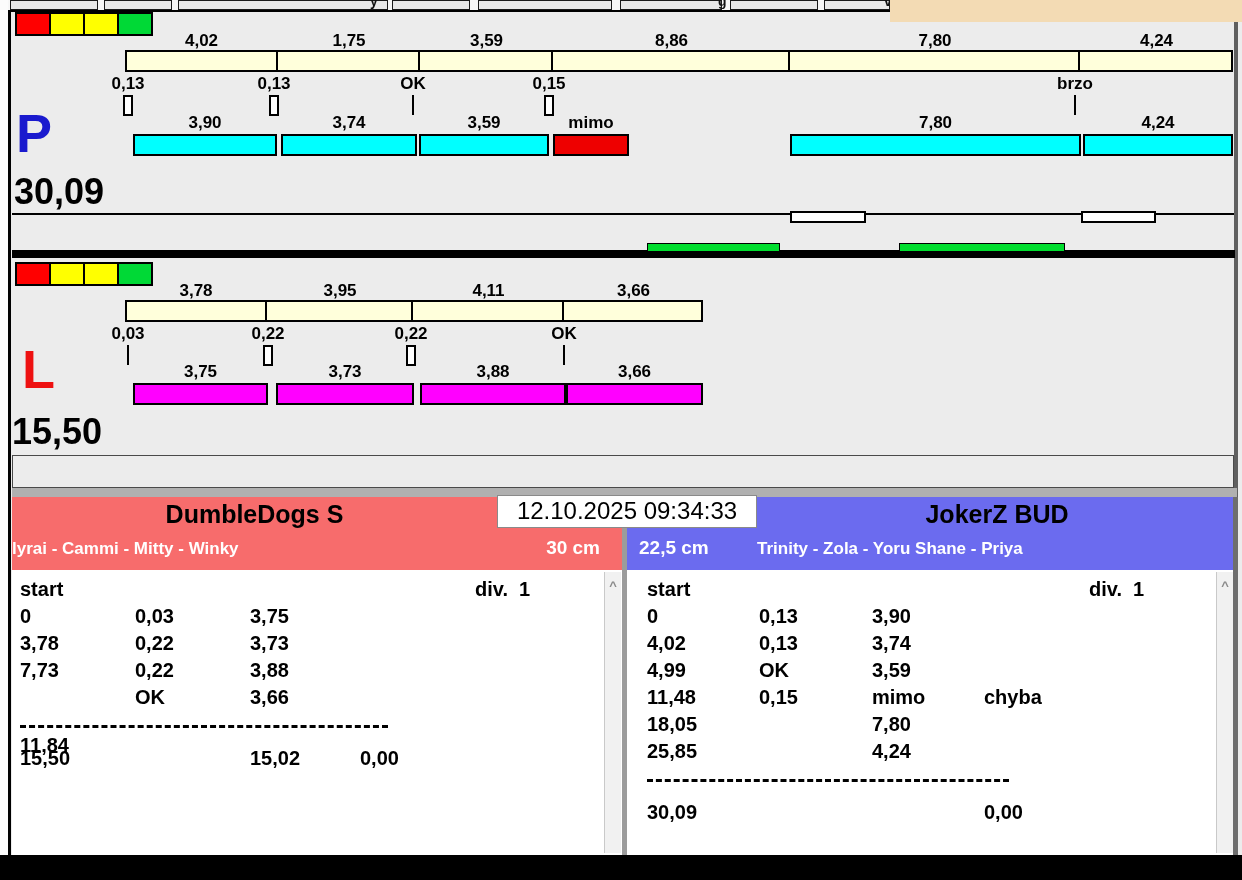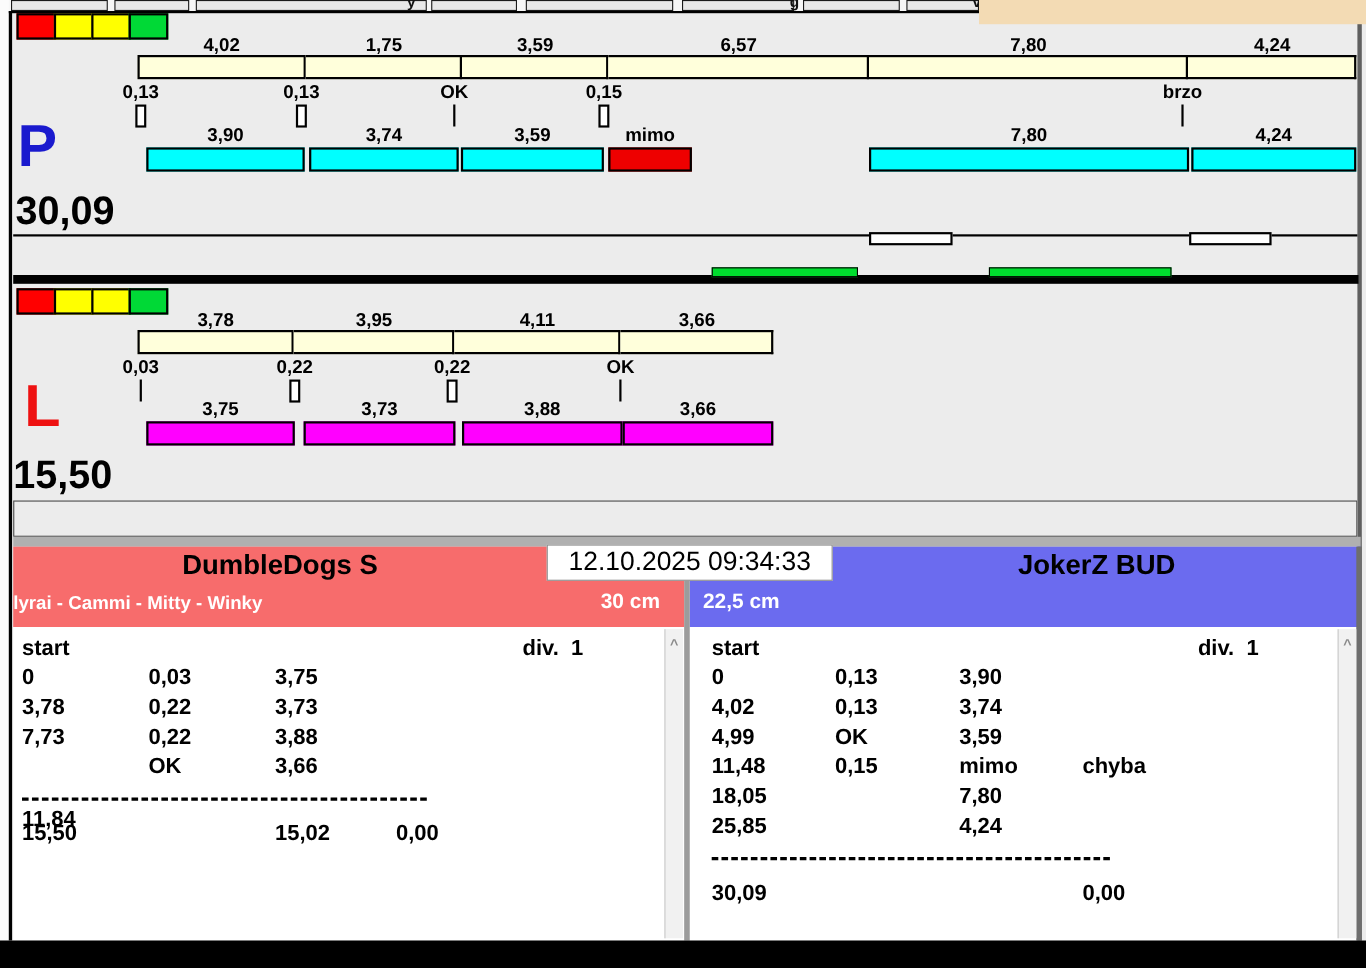--- a/index.html
+++ b/index.html
@@ -177,7 +177,7 @@
     <div style="position: absolute; left: 420px; top: 50px; width: 133px; height: 22px; background: rgb(255, 255, 219); border-width: 2px 2px 2px 0px; border-top-style: solid; border-right-style: solid; border-bottom-style: solid; border-left-style: initial; border-top-color: rgb(0, 0, 0); border-right-color: rgb(0, 0, 0); border-bottom-color: rgb(0, 0, 0); border-left-color: initial; border-image: initial; box-sizing: border-box;"></div>
     <div style="position: absolute; left: 486.5px; top: 31px; transform: translateX(-50%); font: bold 17px &quot;Liberation Sans&quot;, sans-serif; white-space: nowrap;">3,59</div>
     <div style="position: absolute; left: 553px; top: 50px; width: 237px; height: 22px; background: rgb(255, 255, 219); border-width: 2px 2px 2px 0px; border-top-style: solid; border-right-style: solid; border-bottom-style: solid; border-left-style: initial; border-top-color: rgb(0, 0, 0); border-right-color: rgb(0, 0, 0); border-bottom-color: rgb(0, 0, 0); border-left-color: initial; border-image: initial; box-sizing: border-box;"></div>
-    <div style="position: absolute; left: 671.5px; top: 31px; transform: translateX(-50%); font: bold 17px &quot;Liberation Sans&quot;, sans-serif; white-space: nowrap;">6,57</div>
+    <div style="position: absolute; left: 671.5px; top: 31px; transform: translateX(-50%); font: bold 17px &quot;Liberation Sans&quot;, sans-serif; white-space: nowrap;">8,86</div>
     <div style="position: absolute; left: 790px; top: 50px; width: 290px; height: 22px; background: rgb(255, 255, 219); border-width: 2px 2px 2px 0px; border-top-style: solid; border-right-style: solid; border-bottom-style: solid; border-left-style: initial; border-top-color: rgb(0, 0, 0); border-right-color: rgb(0, 0, 0); border-bottom-color: rgb(0, 0, 0); border-left-color: initial; border-image: initial; box-sizing: border-box;"></div>
     <div style="position: absolute; left: 935px; top: 31px; transform: translateX(-50%); font: bold 17px &quot;Liberation Sans&quot;, sans-serif; white-space: nowrap;">7,80</div>
     <div style="position: absolute; left: 1080px; top: 50px; width: 153px; height: 22px; background: rgb(255, 255, 219); border-width: 2px 2px 2px 0px; border-top-style: solid; border-right-style: solid; border-bottom-style: solid; border-left-style: initial; border-top-color: rgb(0, 0, 0); border-right-color: rgb(0, 0, 0); border-bottom-color: rgb(0, 0, 0); border-left-color: initial; border-image: initial; box-sizing: border-box;"></div>

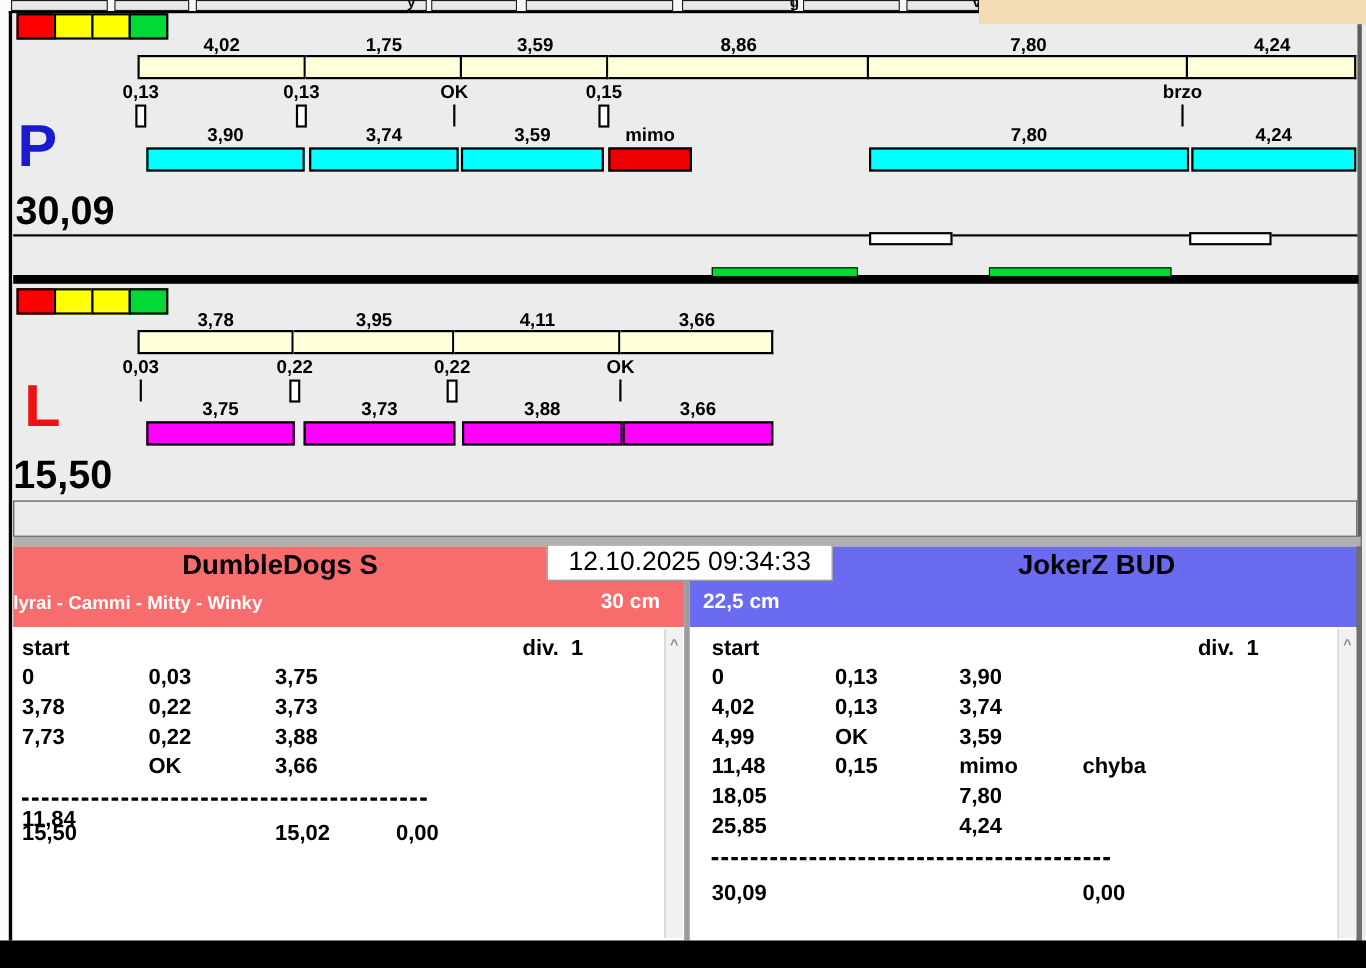--- a/index.html
+++ b/index.html
@@ -65,6 +65,7 @@
 </div>
 <div class="team-header" id="hdr1" style="left: 627px; width: 610px; background: rgb(107, 107, 239);">
   <div class="team-title" style="left:130px;width:480px">JokerZ BUD</div>
+  <div class="team-dogs" style="left:130px;width:480px">Trinity - Zola - Yoru Shane - Priya</div>
   <div class="team-height" style="left:12px">22,5 cm</div>
 </div>
 

